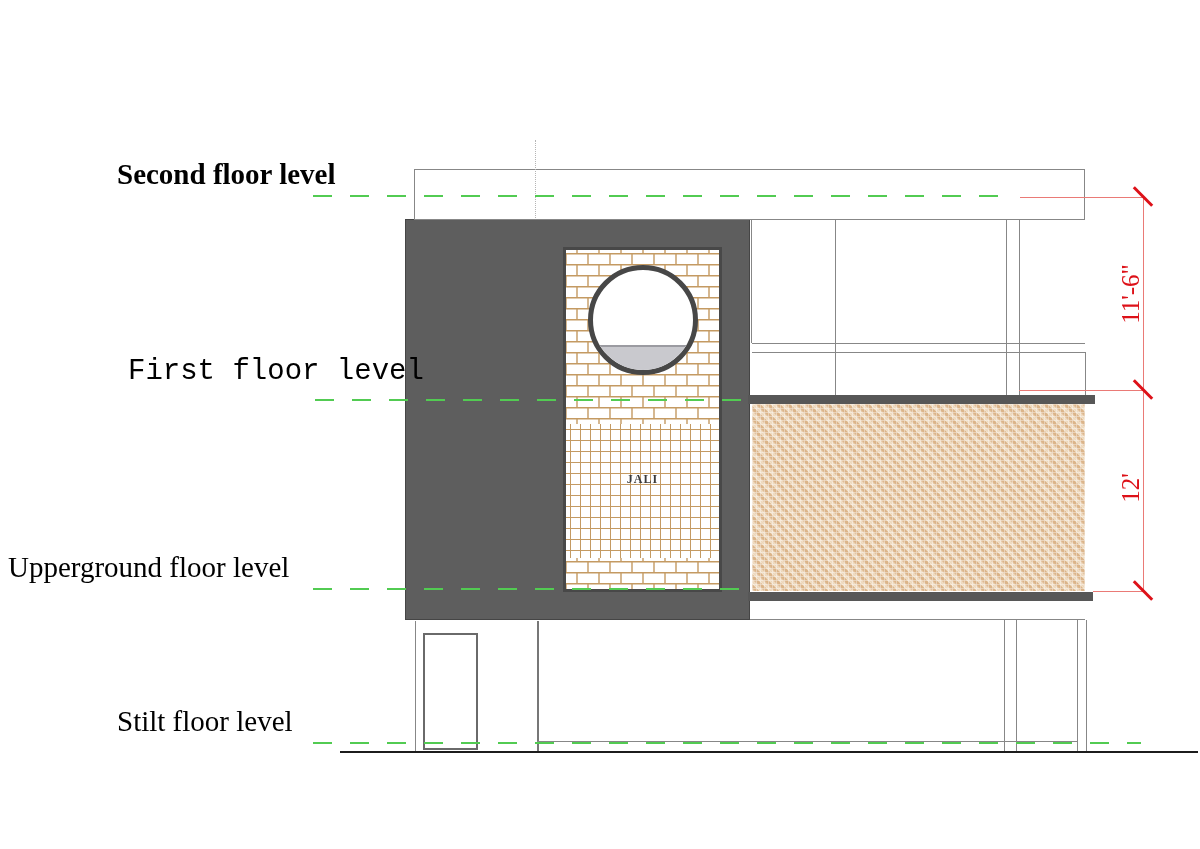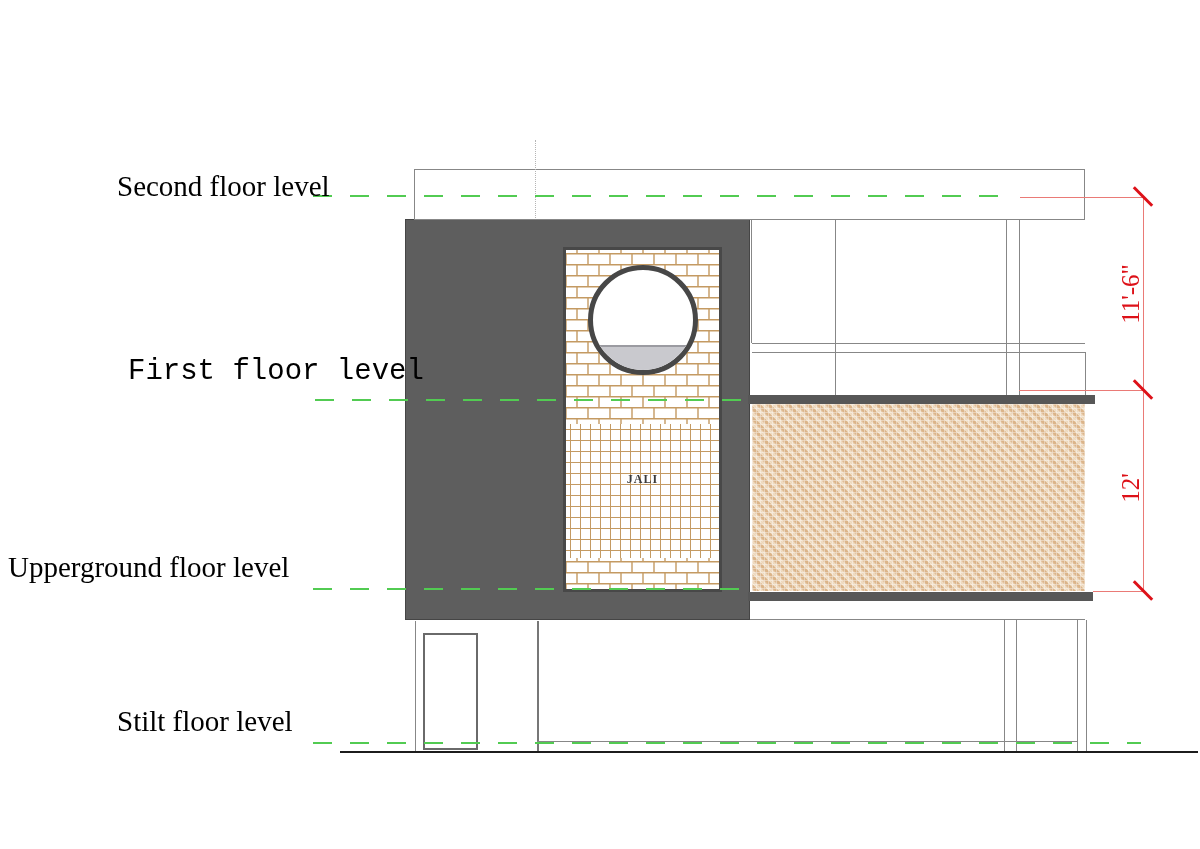--- a/index.html
+++ b/index.html
@@ -107,7 +107,7 @@
   <div class="abs lvl-line" style="left:313px;top:588px;width:437px;"></div>
   <div class="abs lvl-line" style="left:313px;top:742px;width:828px;"></div>
 
-  <div class="abs lvl-label" style="left:117px;top:172px;">Second floor level</div>
+  <div class="abs lvl-label" style="left:117px;top:160px;font-weight:bold;">Second floor level</div>
   <div class="abs lvl-label" style="left:128px;top:357px;font-family:Liberation Mono, monospace;">First floor level</div>
   <div class="abs lvl-label" style="left:8px;top:553px;">Upperground floor level</div>
   <div class="abs lvl-label" style="left:117px;top:707px;">Stilt floor level</div>

